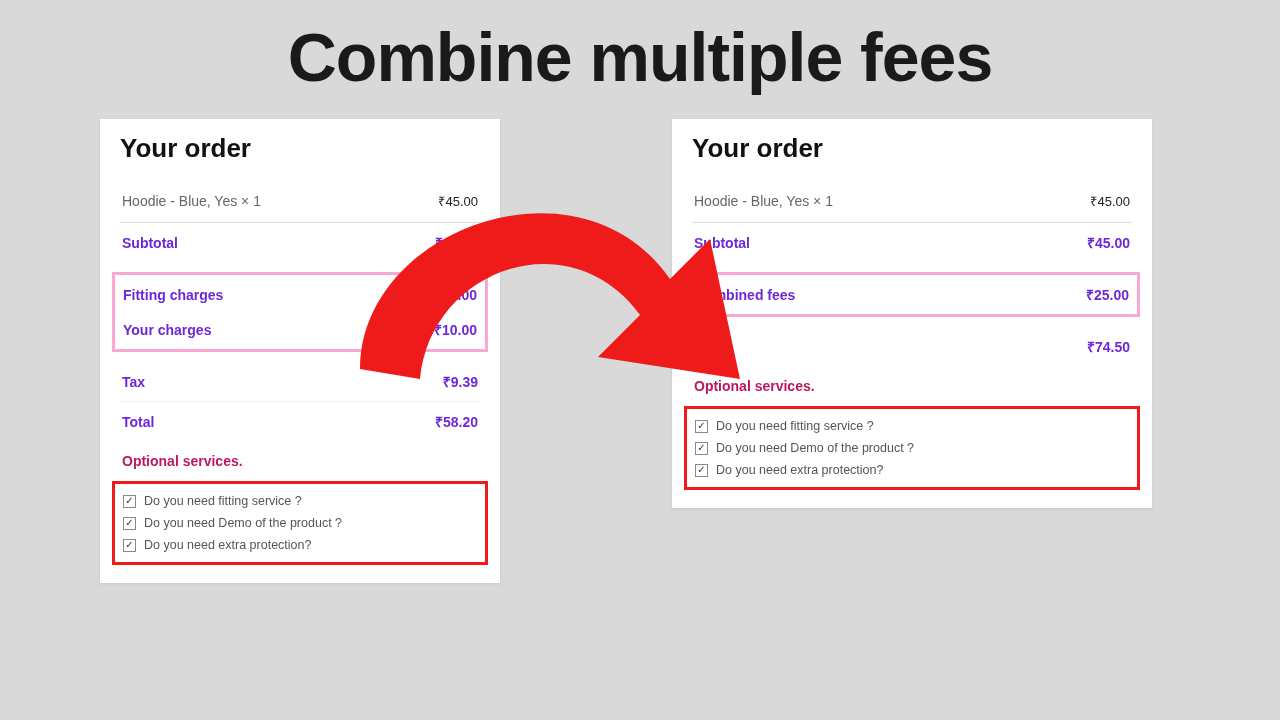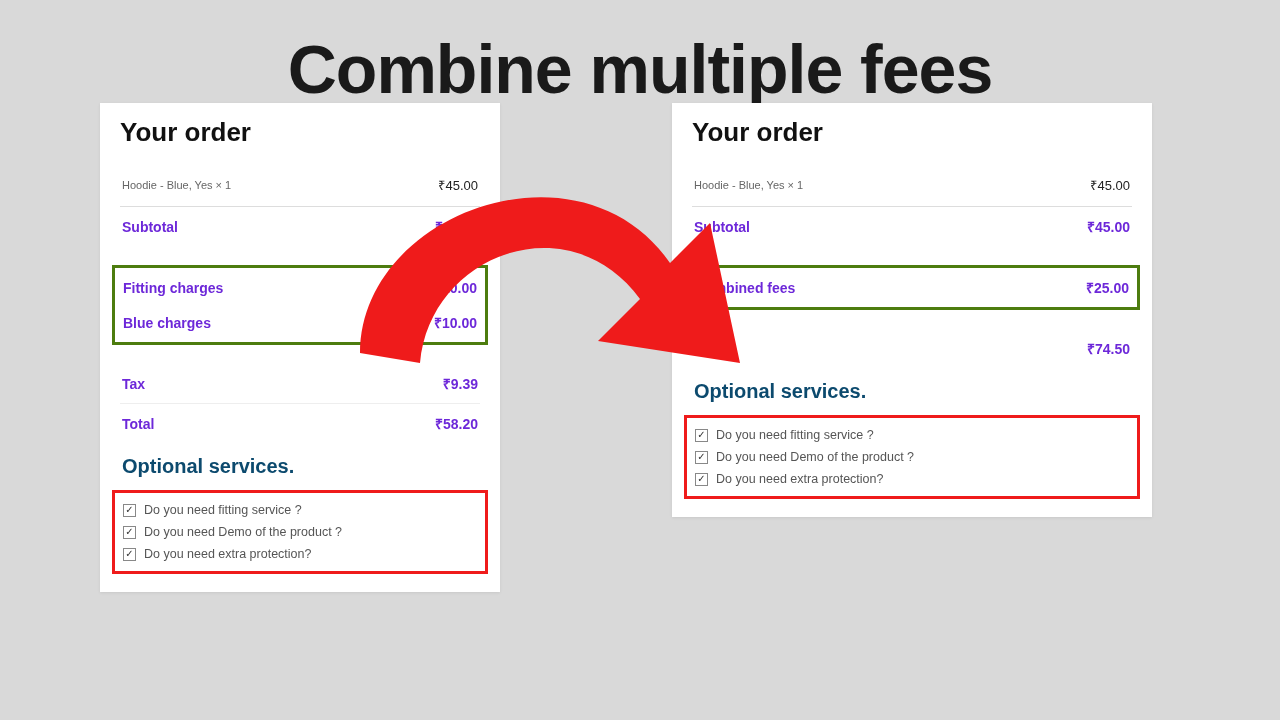--- a/index.html
+++ b/index.html
@@ -17,7 +17,7 @@
     font-size: 68px;
     color: #1a1a1a;
     letter-spacing: -1px;
-    padding-top: 30px;
+    padding-top: 18px;
     font-family: Arial, Helvetica, sans-serif;
   }
   .panels {

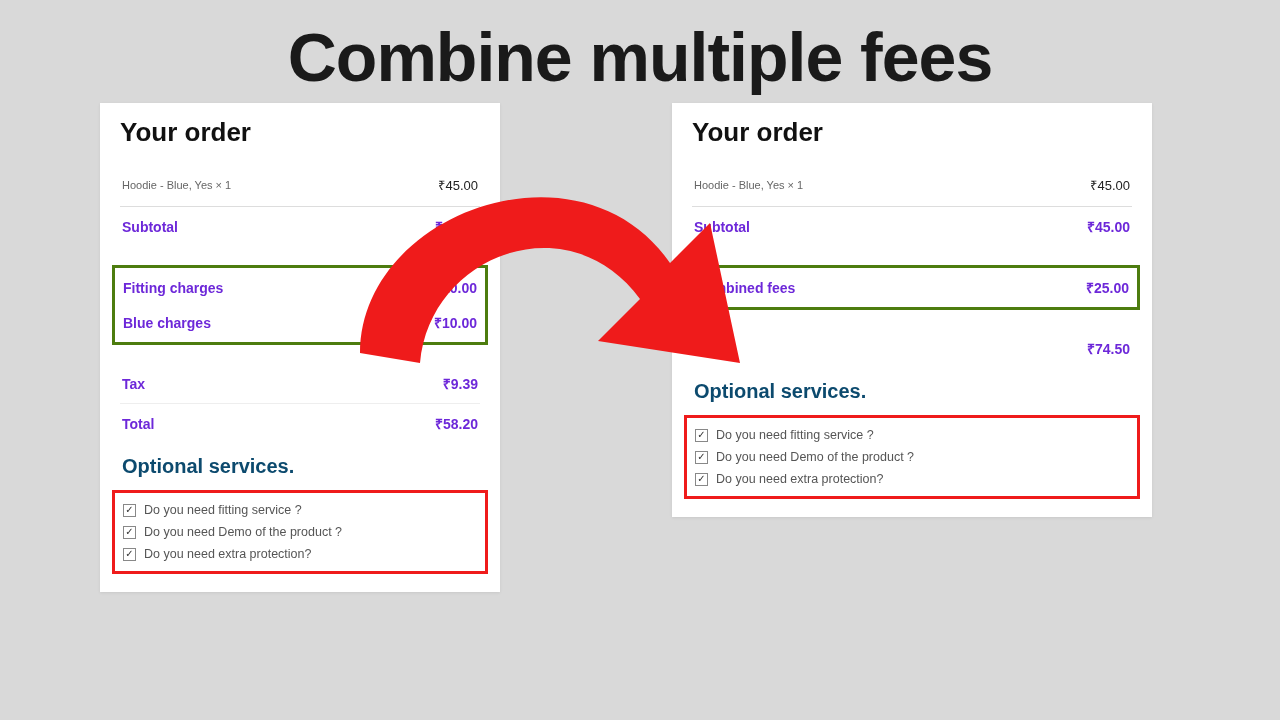--- a/index.html
+++ b/index.html
@@ -22,7 +22,7 @@
   }
   .panels {
     position: absolute;
-    top: 103px;
+    top: 119px;
     left: 0;
     width: 1036px;
     height: 580px;

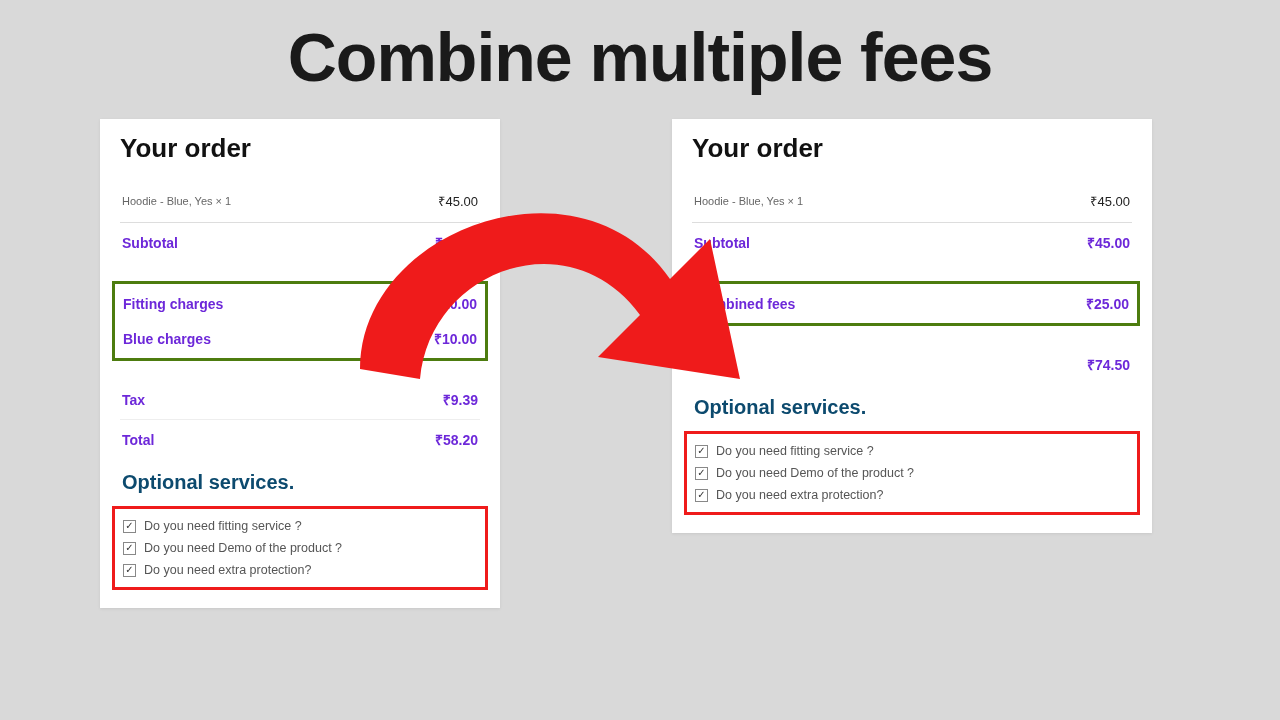--- a/index.html
+++ b/index.html
@@ -52,7 +52,7 @@
   .row + .row { border-top: 1px solid #eee; }
   .row .label { color: #444; }
   .row.bold .label, .row.bold .value { font-weight: 700; color: #6d28d9; }
-  .row.item .label { color: #666; font-size: 11px; }
+  .row.item .label { color: #666; font-size: 14px; }
   .row.item .value { color: #222; font-size: 13px; }
   .section-sep { border-top: 1px solid #ddd; margin-top: 2px; }
   .green-box {

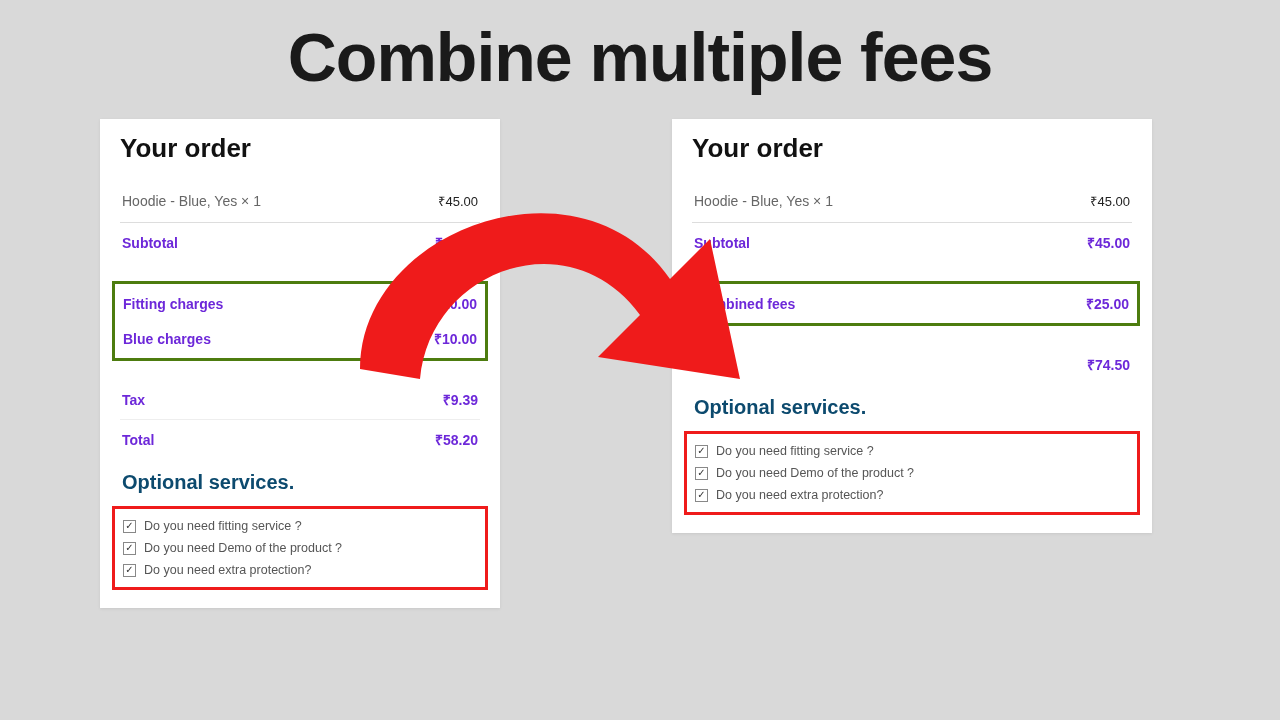--- a/index.html
+++ b/index.html
@@ -56,9 +56,9 @@
   .row.item .value { color: #222; font-size: 13px; }
   .section-sep { border-top: 1px solid #ddd; margin-top: 2px; }
   .green-box {
-    border: 3px solid #4d7c0f;
+    border: 3px solid #f9a8d4;
     padding: 2px 6px;
-    margin: 19px -8px;
+    margin: 10px -8px;
   }
   .green-box .row { border-top: none; padding: 8px 2px; }
   .opt-title {

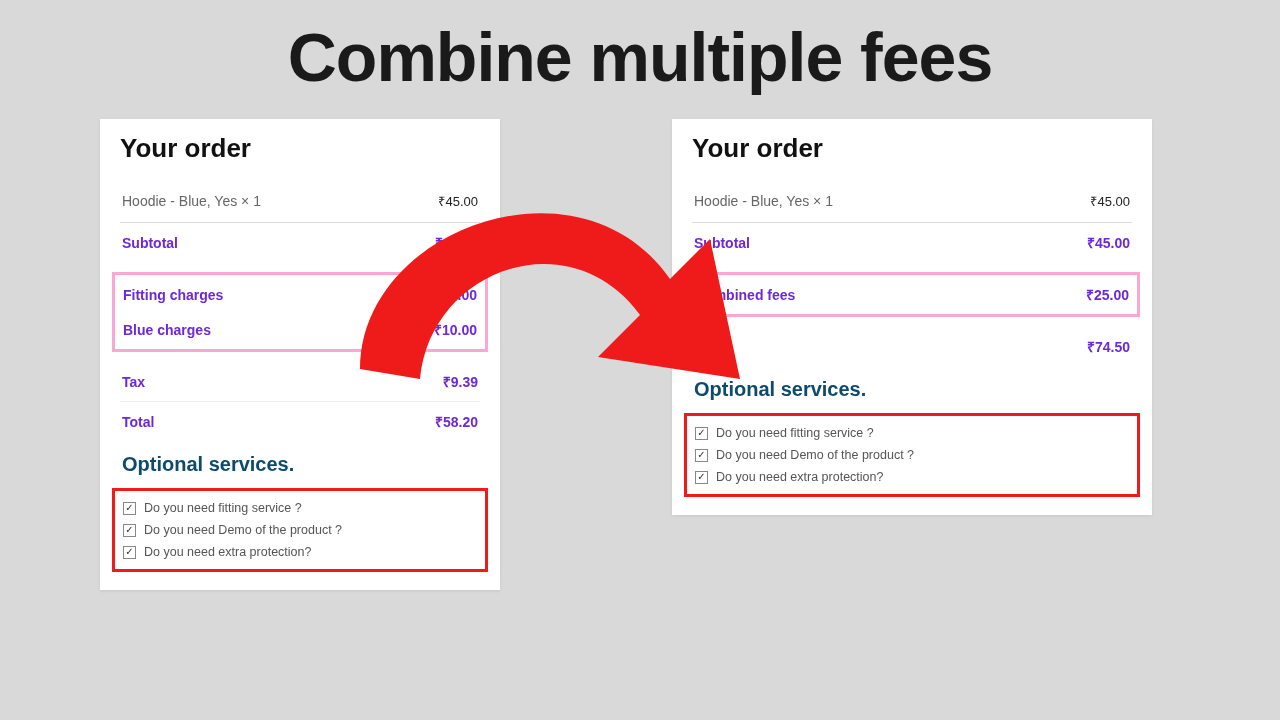--- a/index.html
+++ b/index.html
@@ -130,7 +130,7 @@
           <span class="value">₹10.00</span>
         </div>
         <div class="row bold">
-          <span class="label">Blue charges</span>
+          <span class="label">Your charges</span>
           <span class="value">₹10.00</span>
         </div>
       </div>

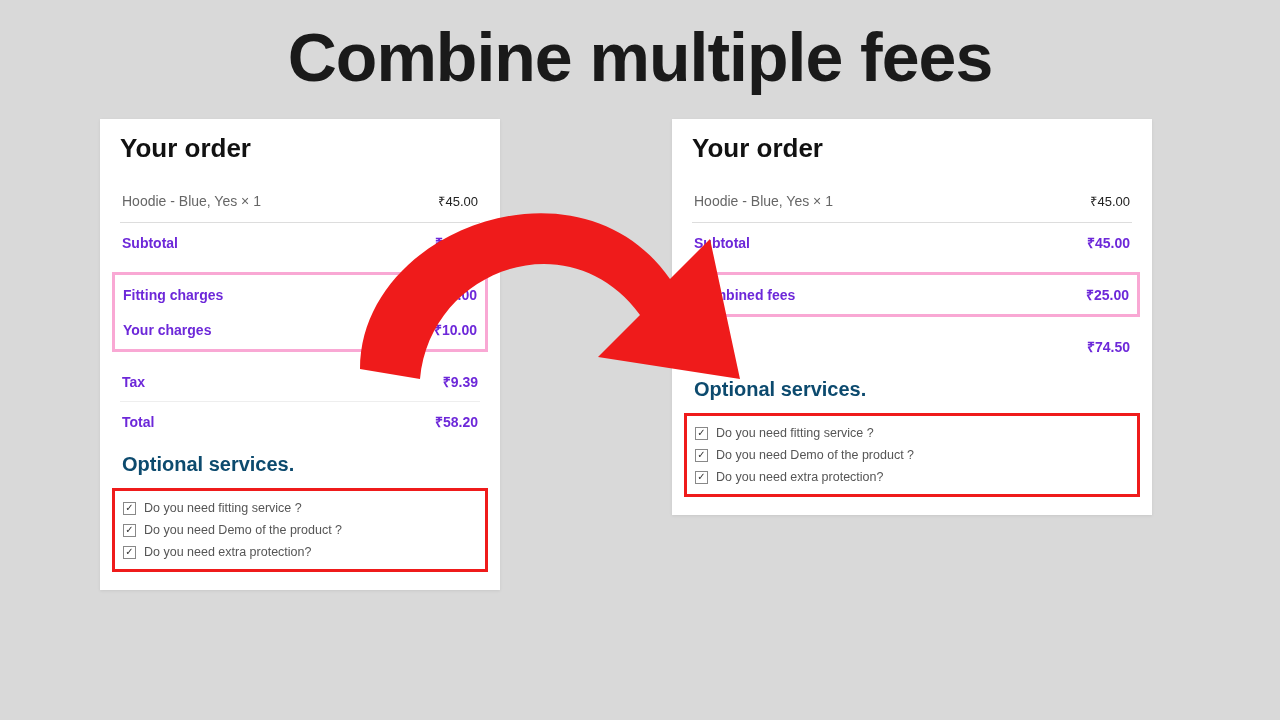--- a/index.html
+++ b/index.html
@@ -62,9 +62,9 @@
   }
   .green-box .row { border-top: none; padding: 8px 2px; }
   .opt-title {
-    font-size: 20px;
+    font-size: 14px;
     font-weight: 700;
-    color: #0c4a6e;
+    color: #be185d;
     padding: 12px 2px 8px 2px;
   }
   .red-box {

